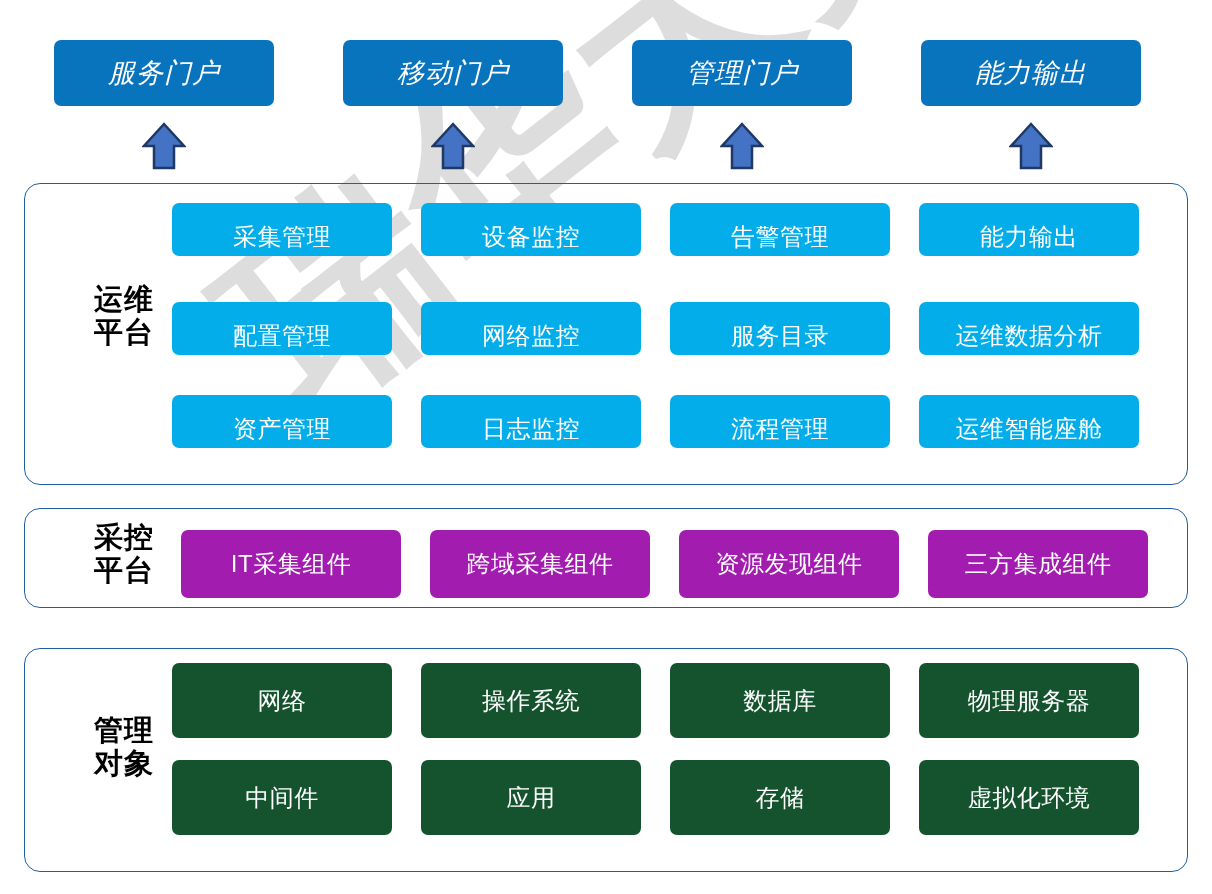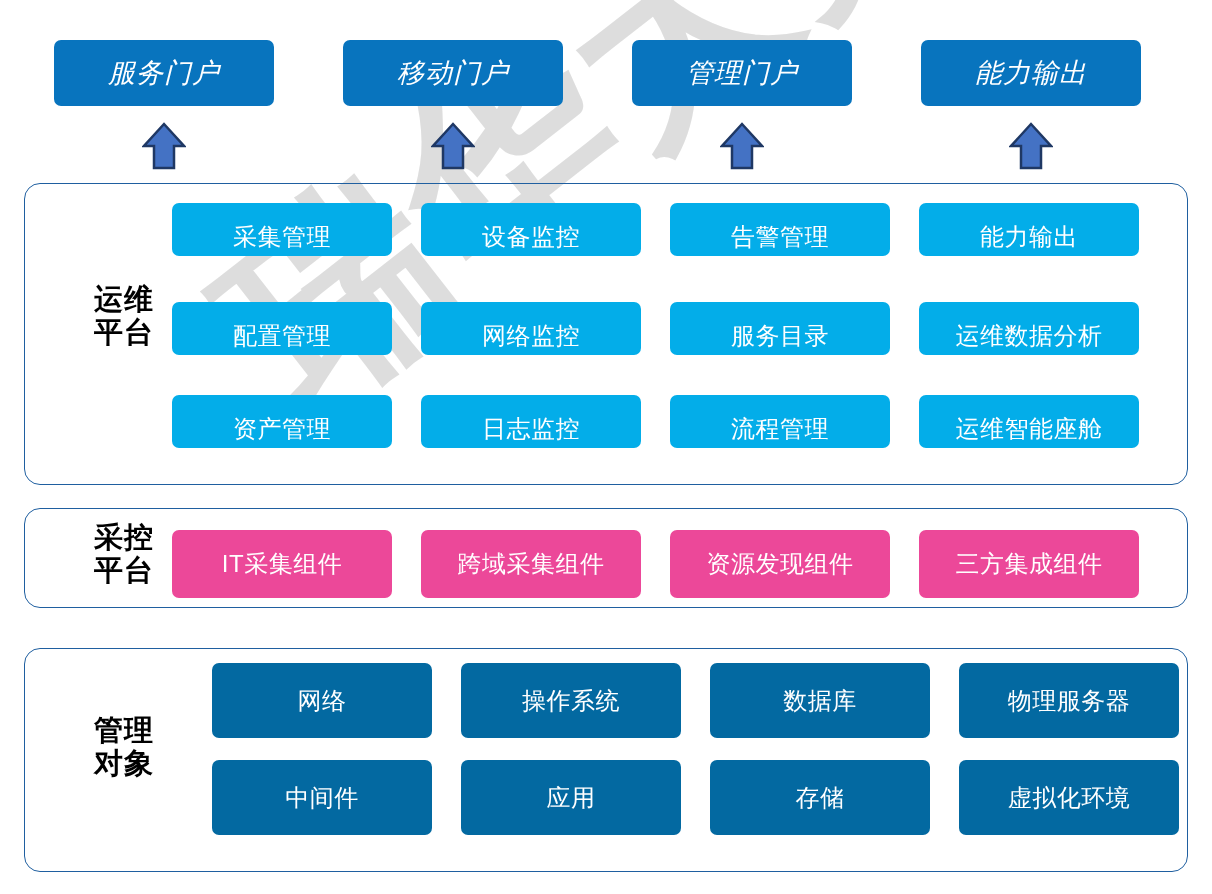--- a/index.html
+++ b/index.html
@@ -134,7 +134,7 @@
     box-sizing: border-box;
   }
   .tile.cyan  { background: #03ade9; }
-  .tile.blue  { background: #ec4899; }
+  .tile.blue  { background: #a21caf; margin-left: 9px; }
   .tile.navy  { background: #0369a1; margin-left: 40px; }
 
   .tile.h-ops  { height: 53px; line-height: 68px; }

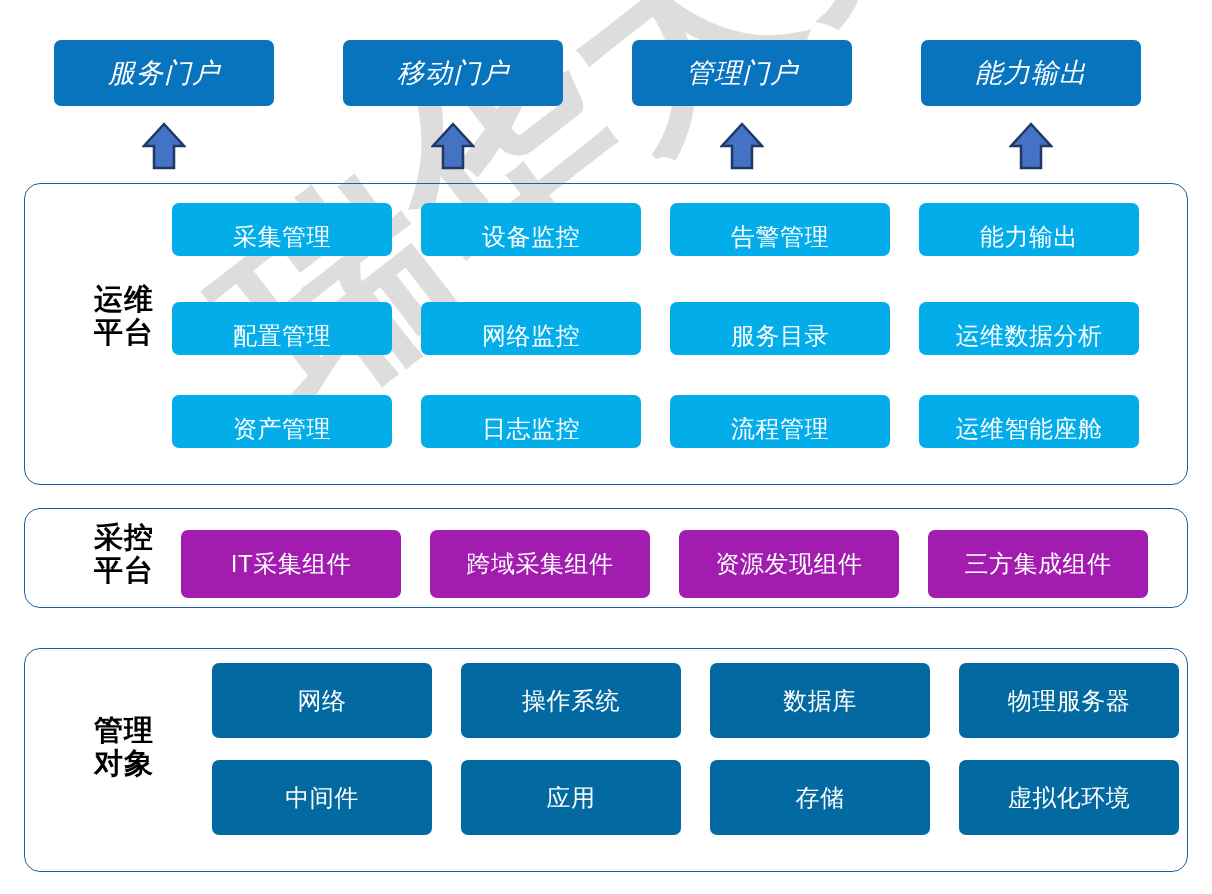--- a/index.html
+++ b/index.html
@@ -135,7 +135,7 @@
   }
   .tile.cyan  { background: #03ade9; }
   .tile.blue  { background: #a21caf; margin-left: 9px; }
-  .tile.navy  { background: #0369a1; margin-left: 40px; }
+  .tile.navy  { background: #14532d; }
 
   .tile.h-ops  { height: 53px; line-height: 68px; }
   .tile.h-coll { height: 68px; line-height: 68px; }

